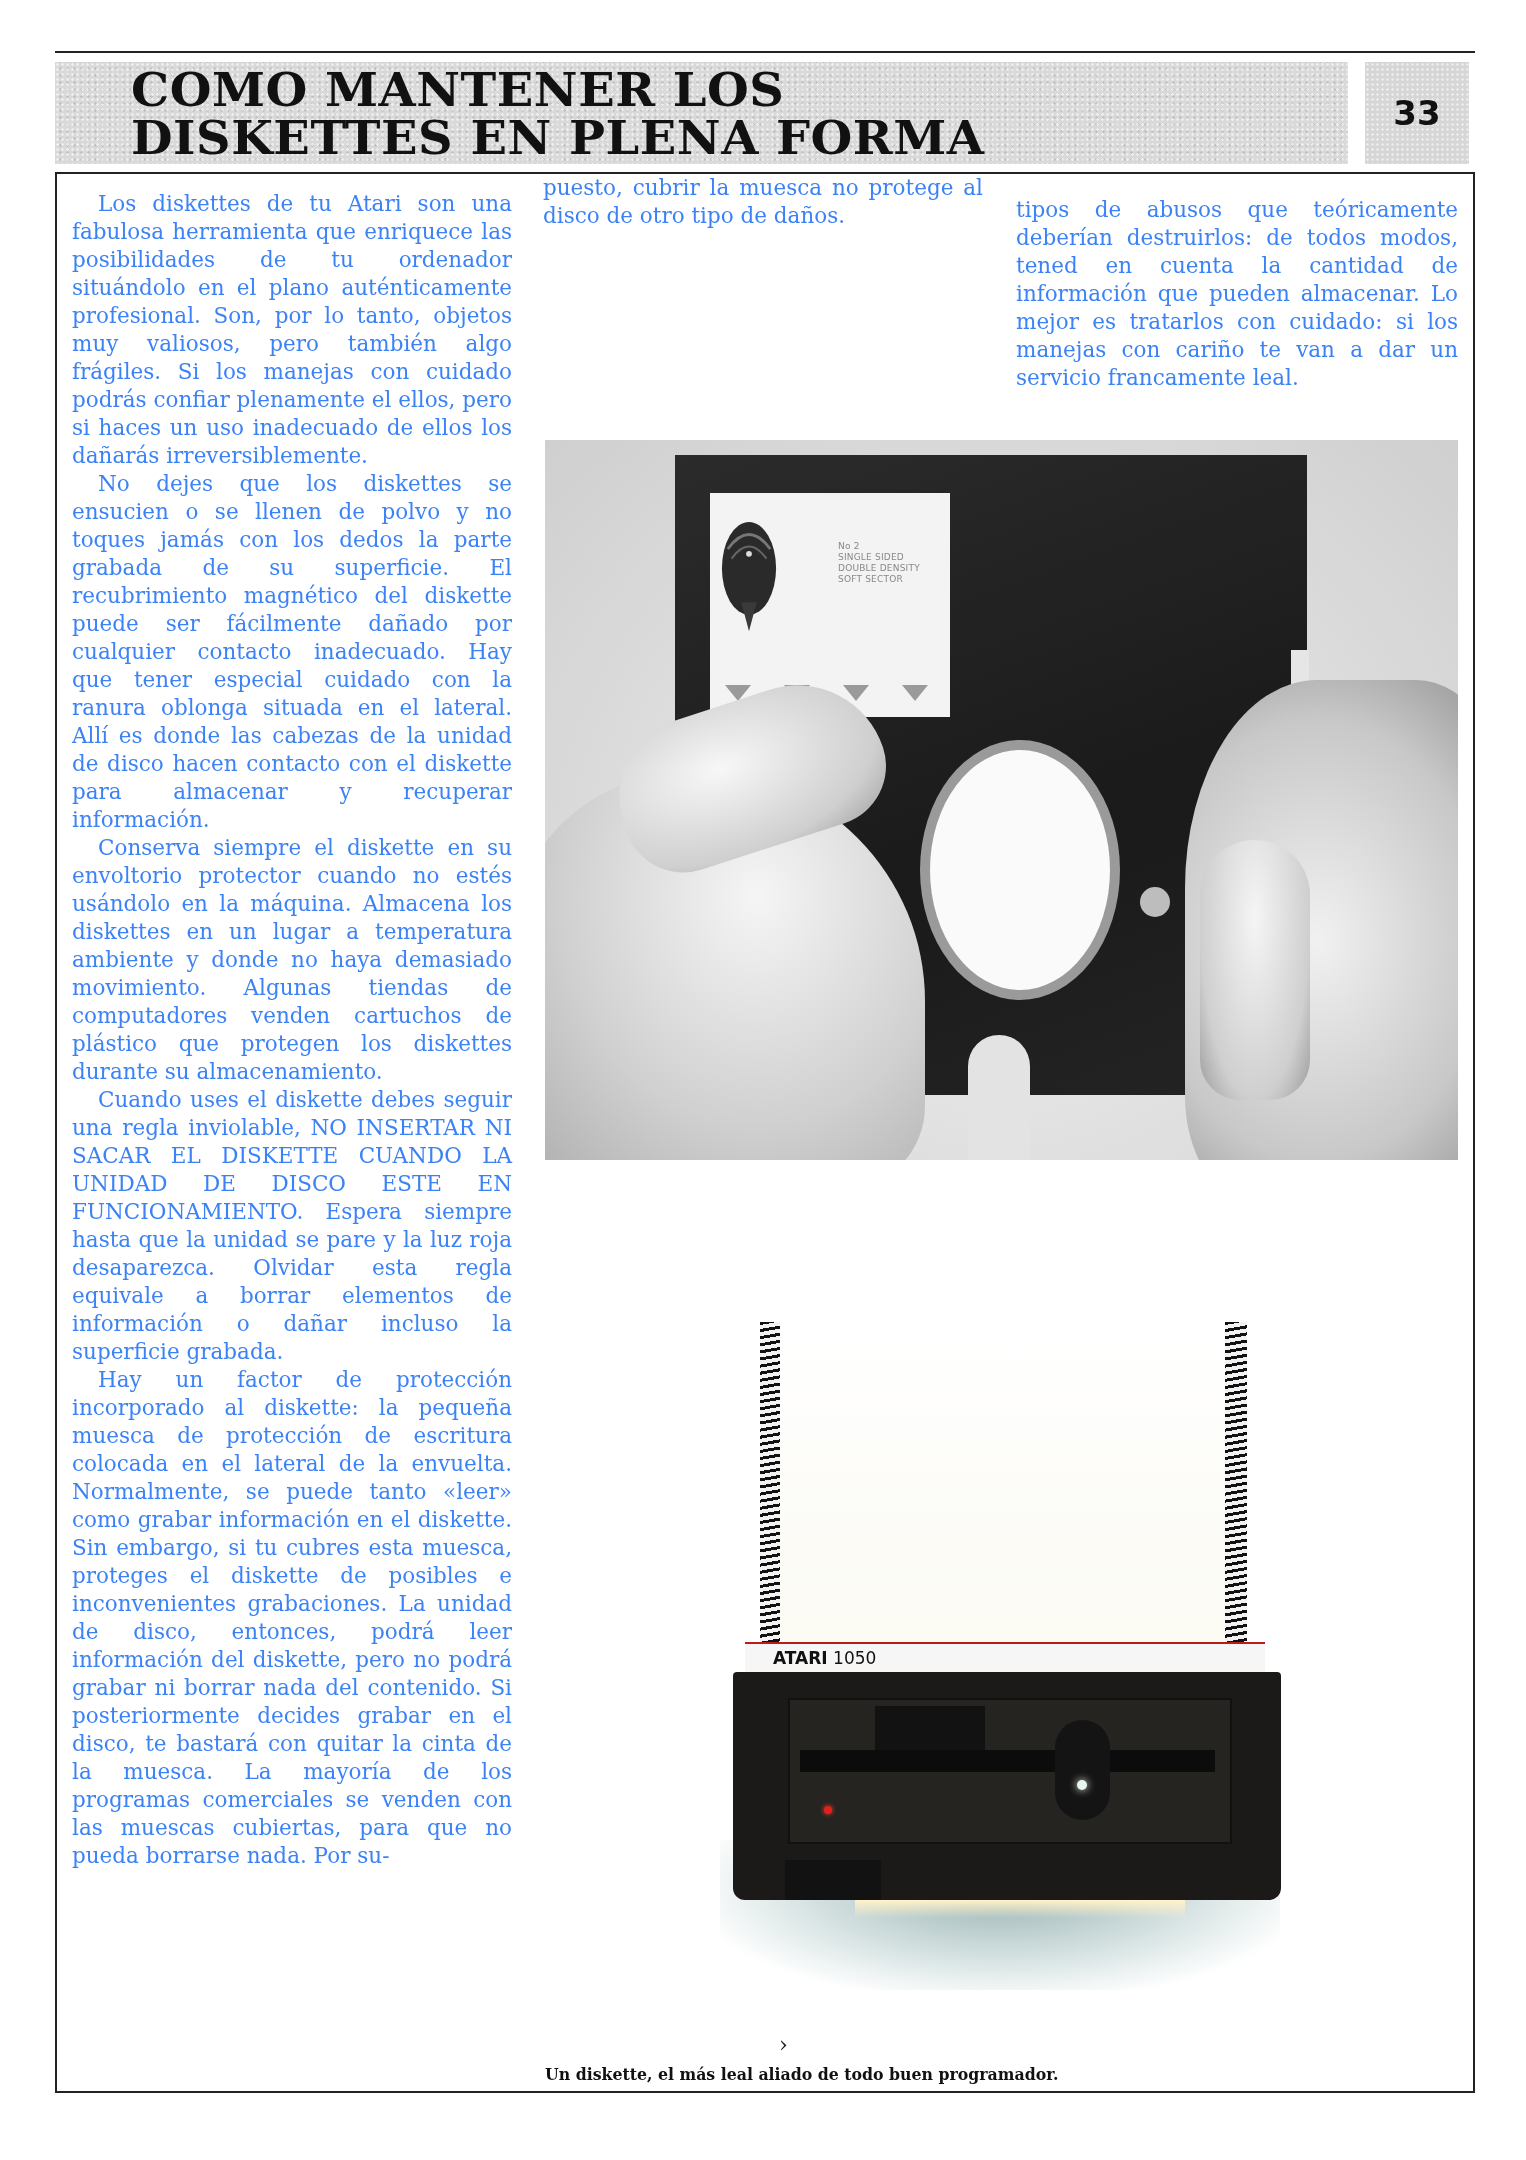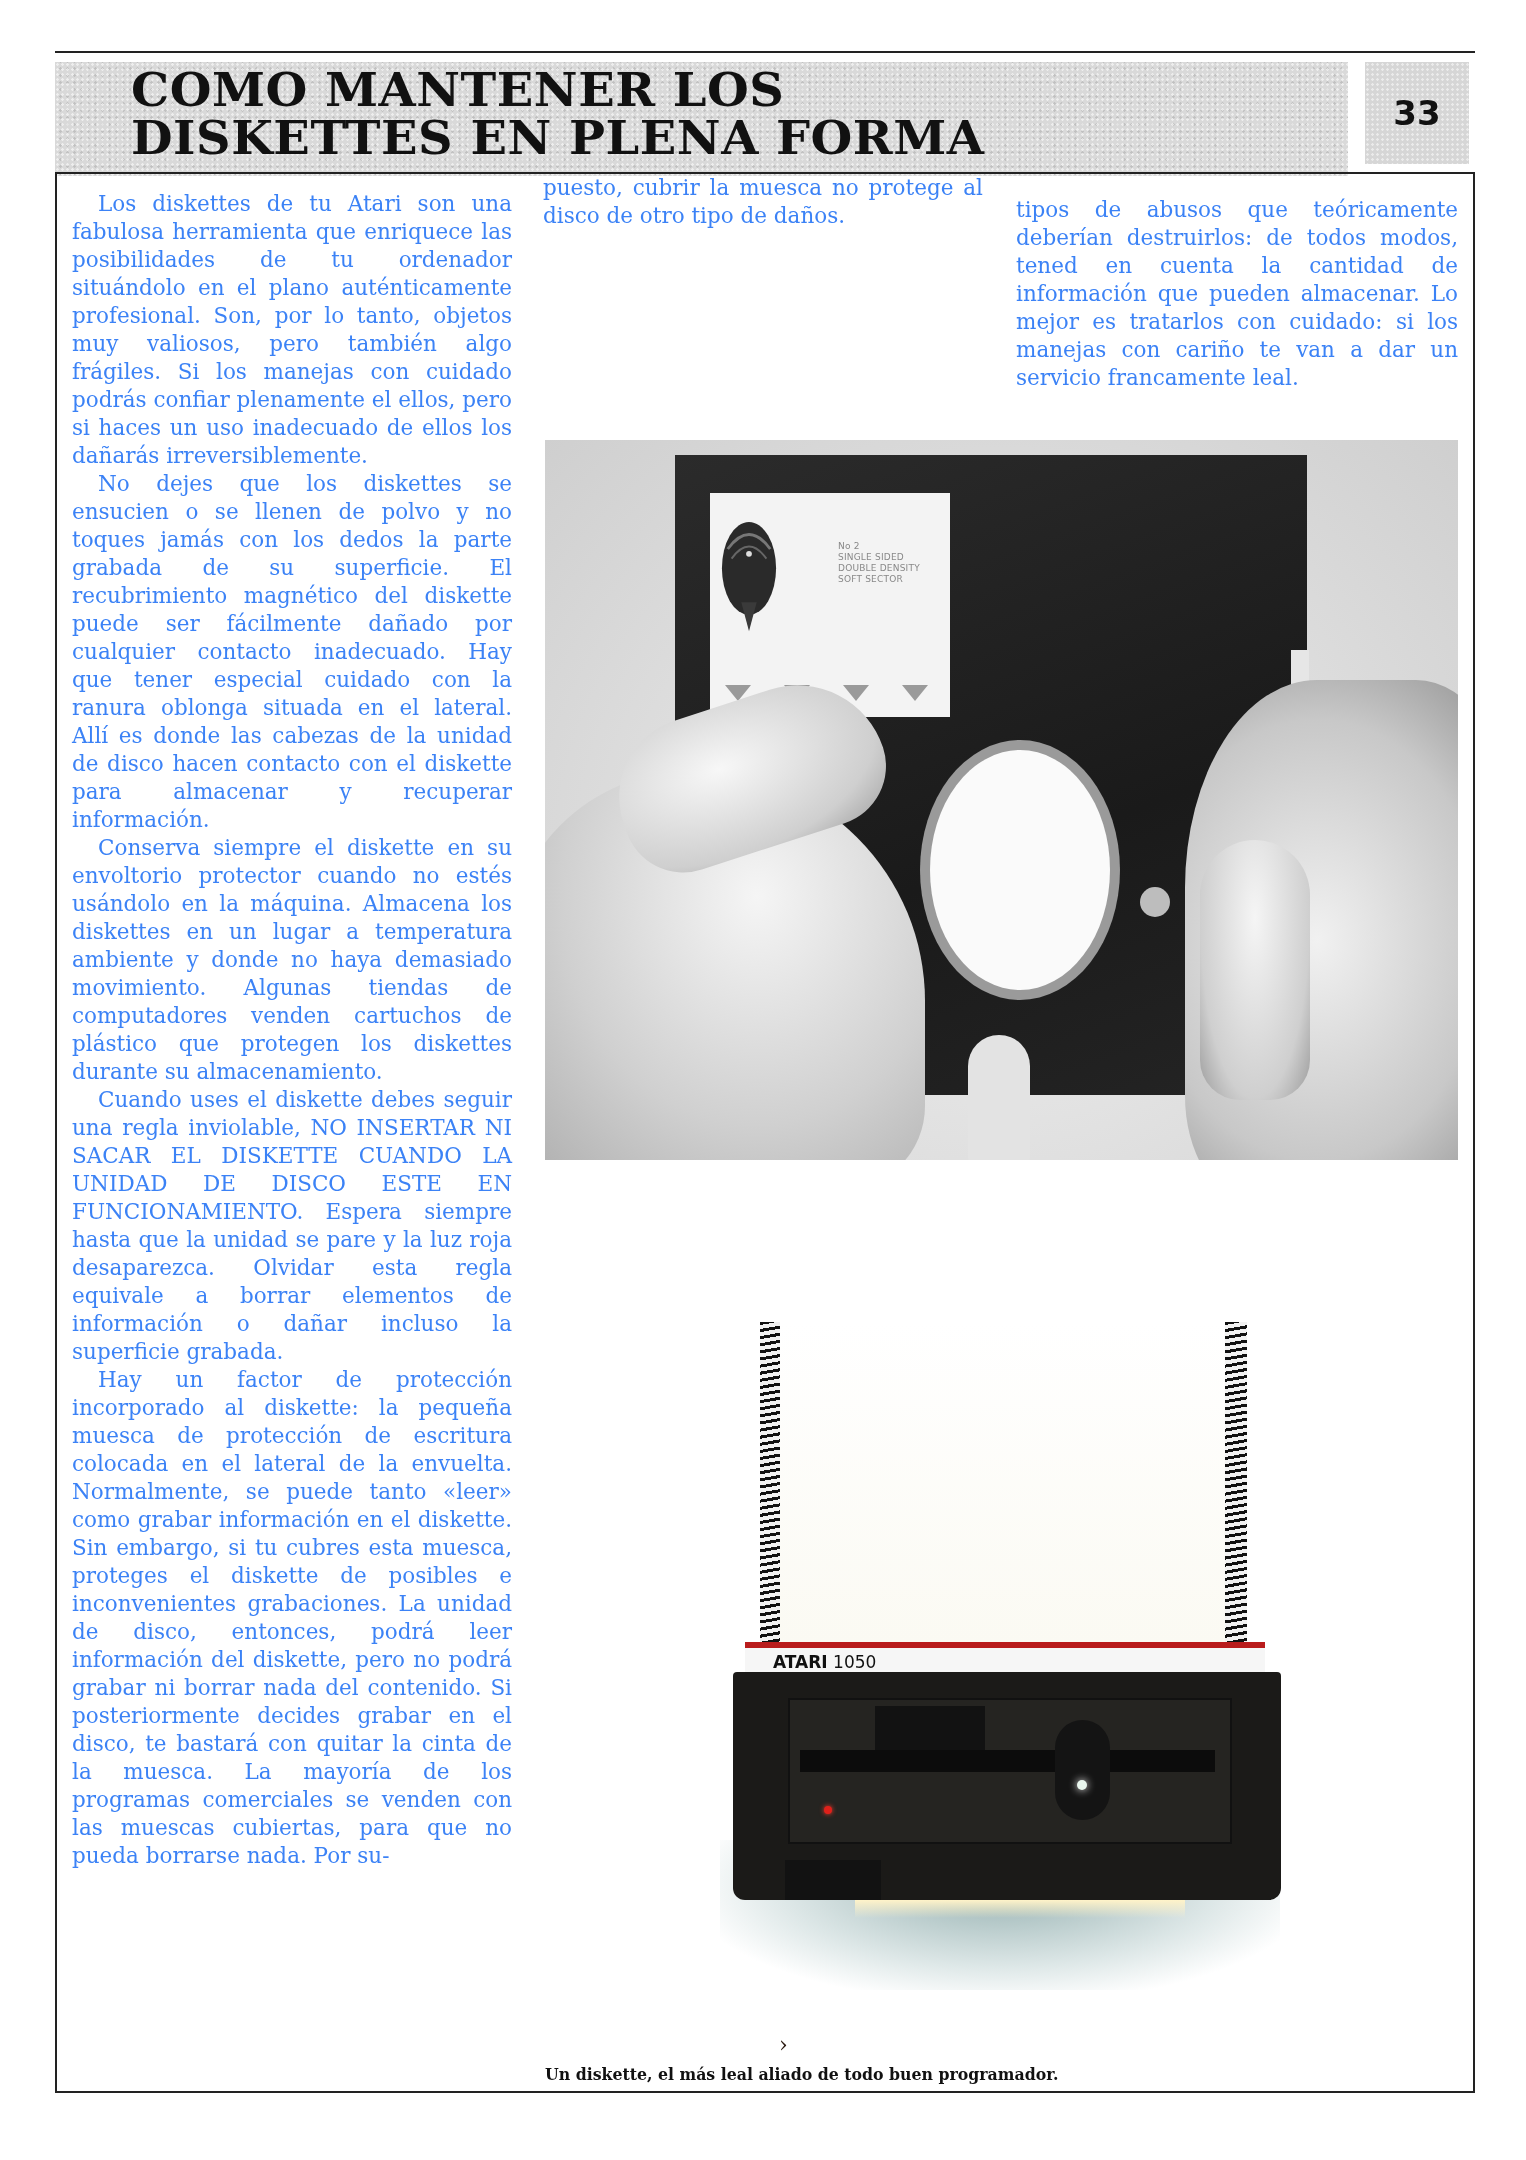--- a/index.html
+++ b/index.html
@@ -9,7 +9,7 @@
   }
   .top-rule { position: absolute; left: 55px; top: 51px; width: 1420px; height: 2px; background: #222; }
   .title-band {
-    position: absolute; left: 55px; top: 62px; width: 1293px; height: 114px;
+    position: absolute; left: 55px; top: 62px; width: 1293px; height: 102px;
     background: #d9d9d9;
     background-image:
       radial-gradient(rgba(255,255,255,0.55) 1px, transparent 1.5px),

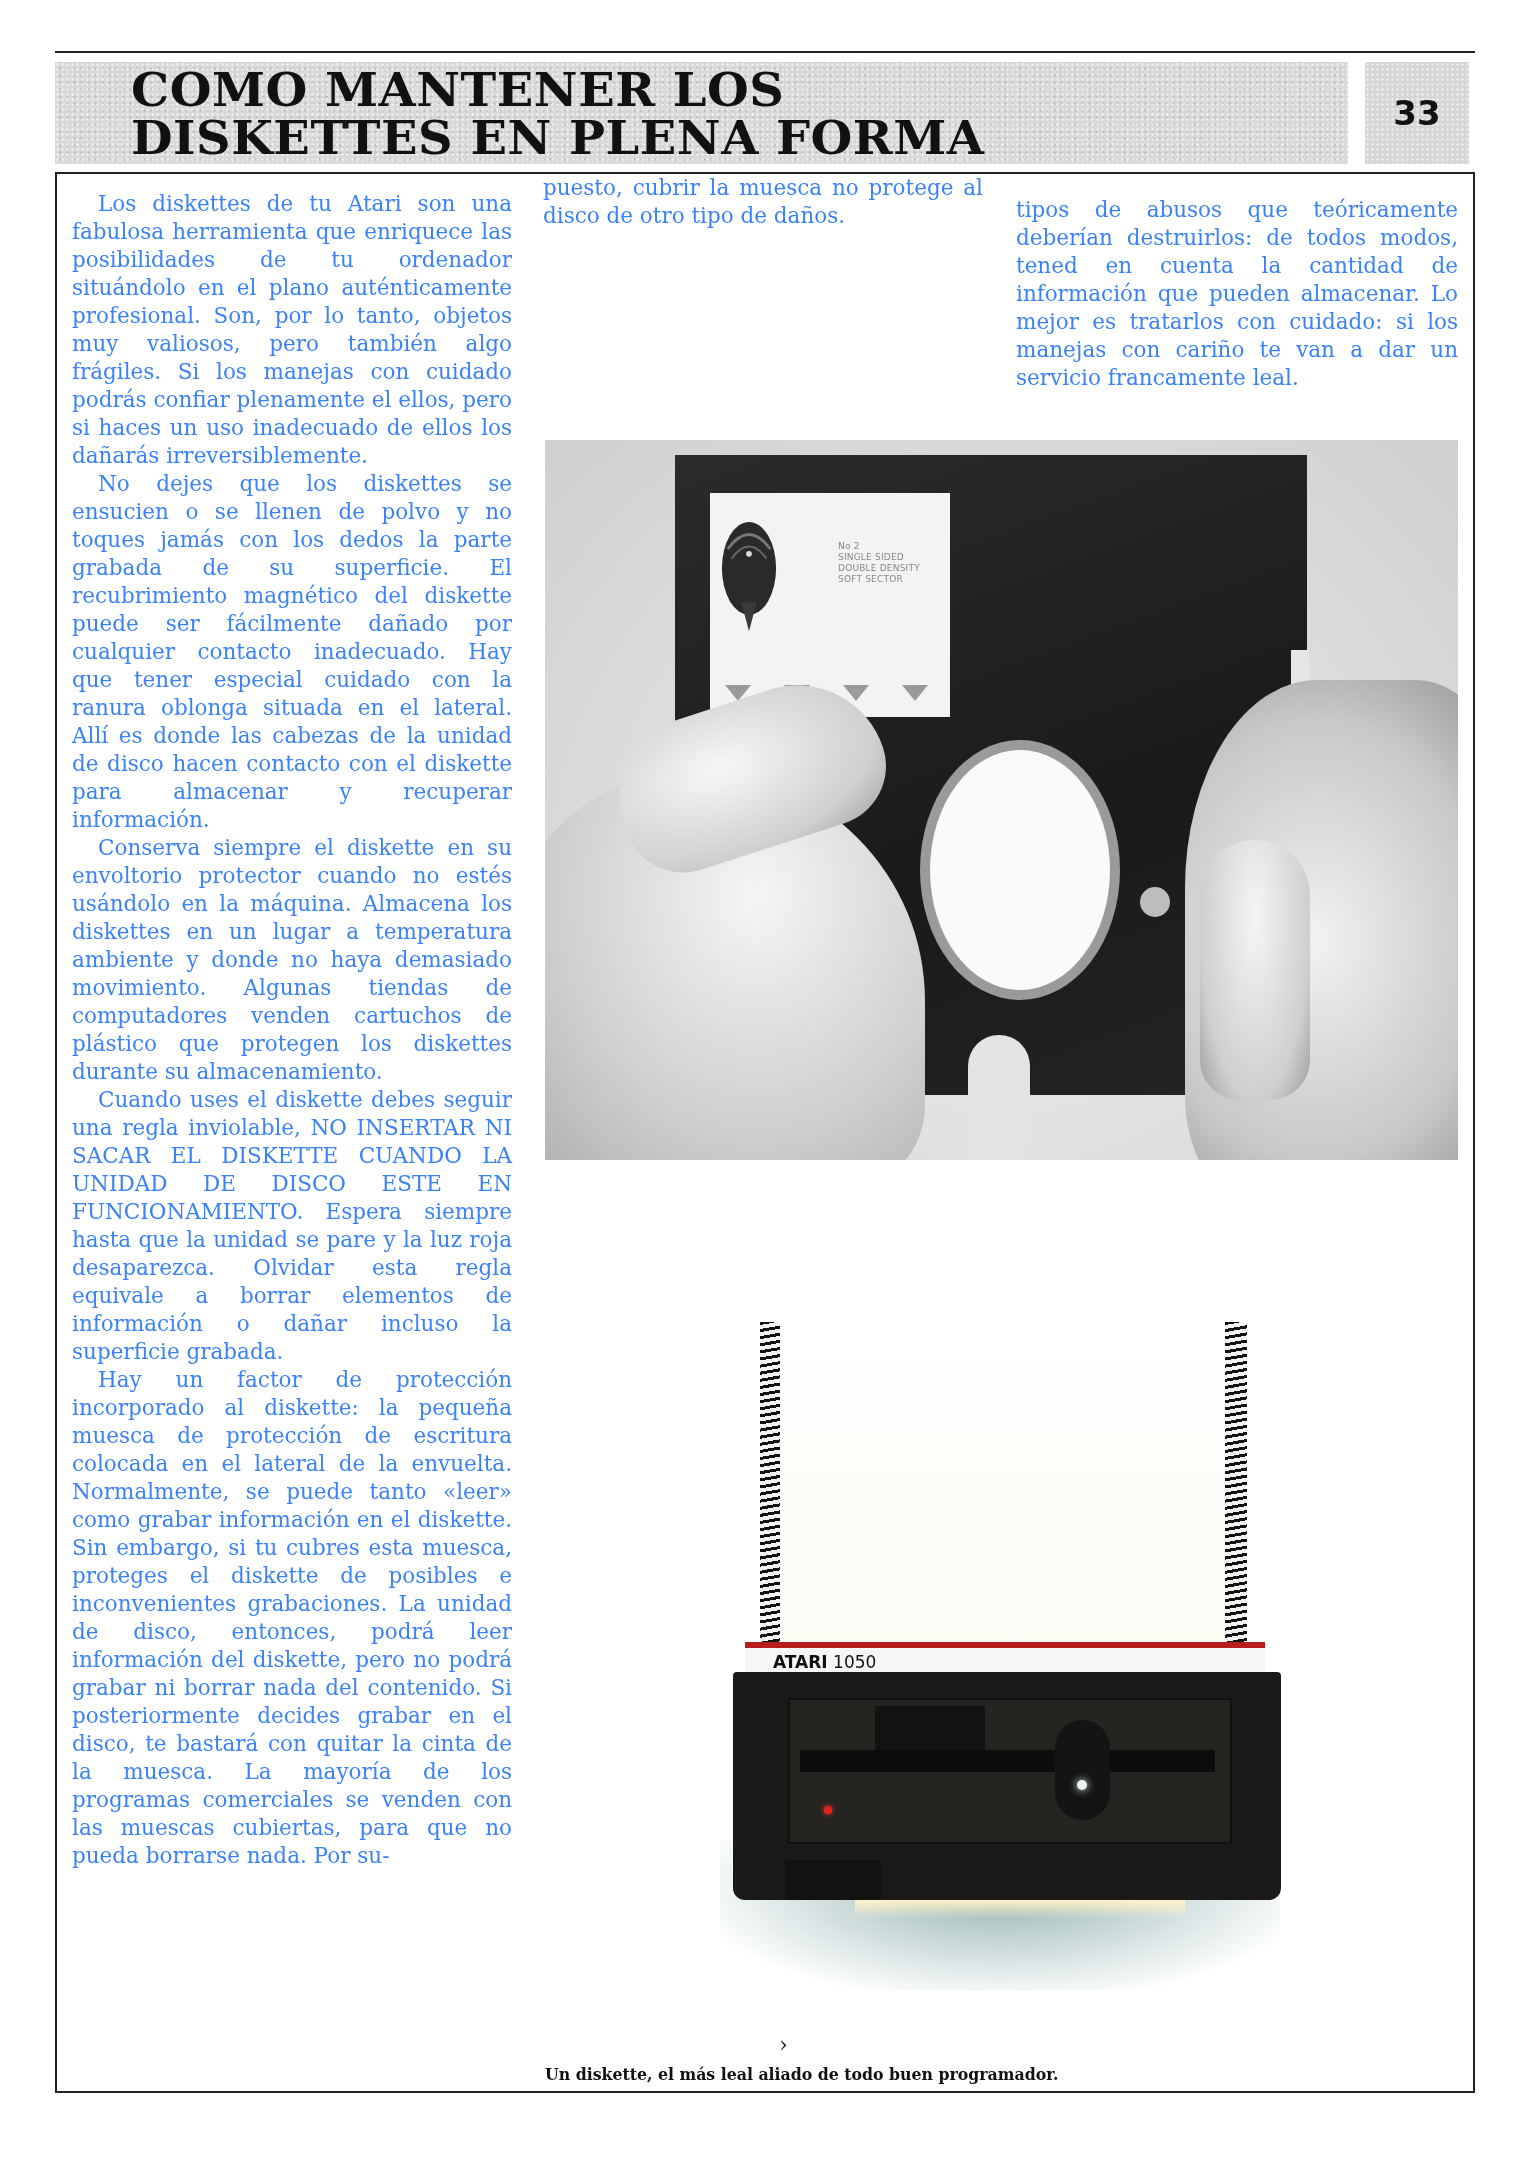--- a/index.html
+++ b/index.html
@@ -113,7 +113,7 @@
   .fins-right { left: 525px; }
   .drive-label-strip {
     position: absolute; left: 45px; top: 342px; width: 520px; height: 30px; background: #f6f6f6;
-    border-top: 6px solid #b91c1c;
+    border-top: 2px solid #b91c1c;
   }
   .drive-brand {
     position: absolute; left: 28px; top: 4px; font-family: "DejaVu Sans", sans-serif; font-size: 17px; color: #111;

